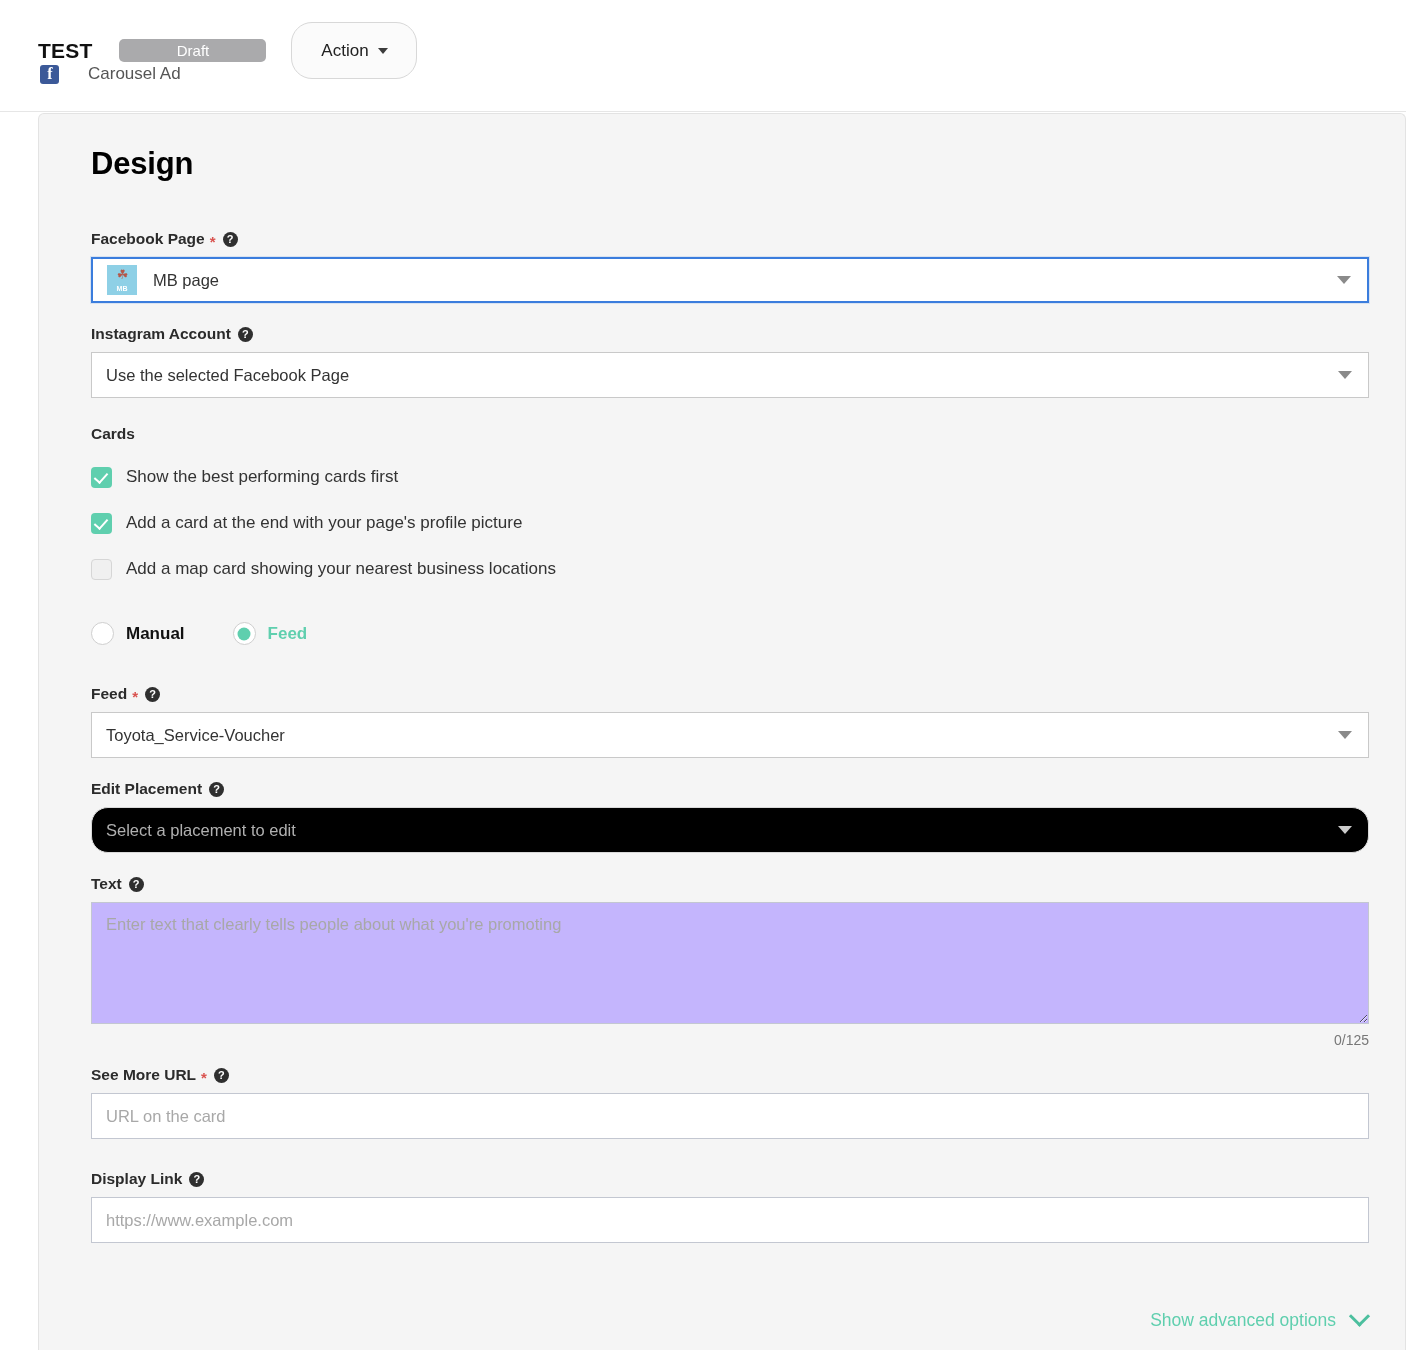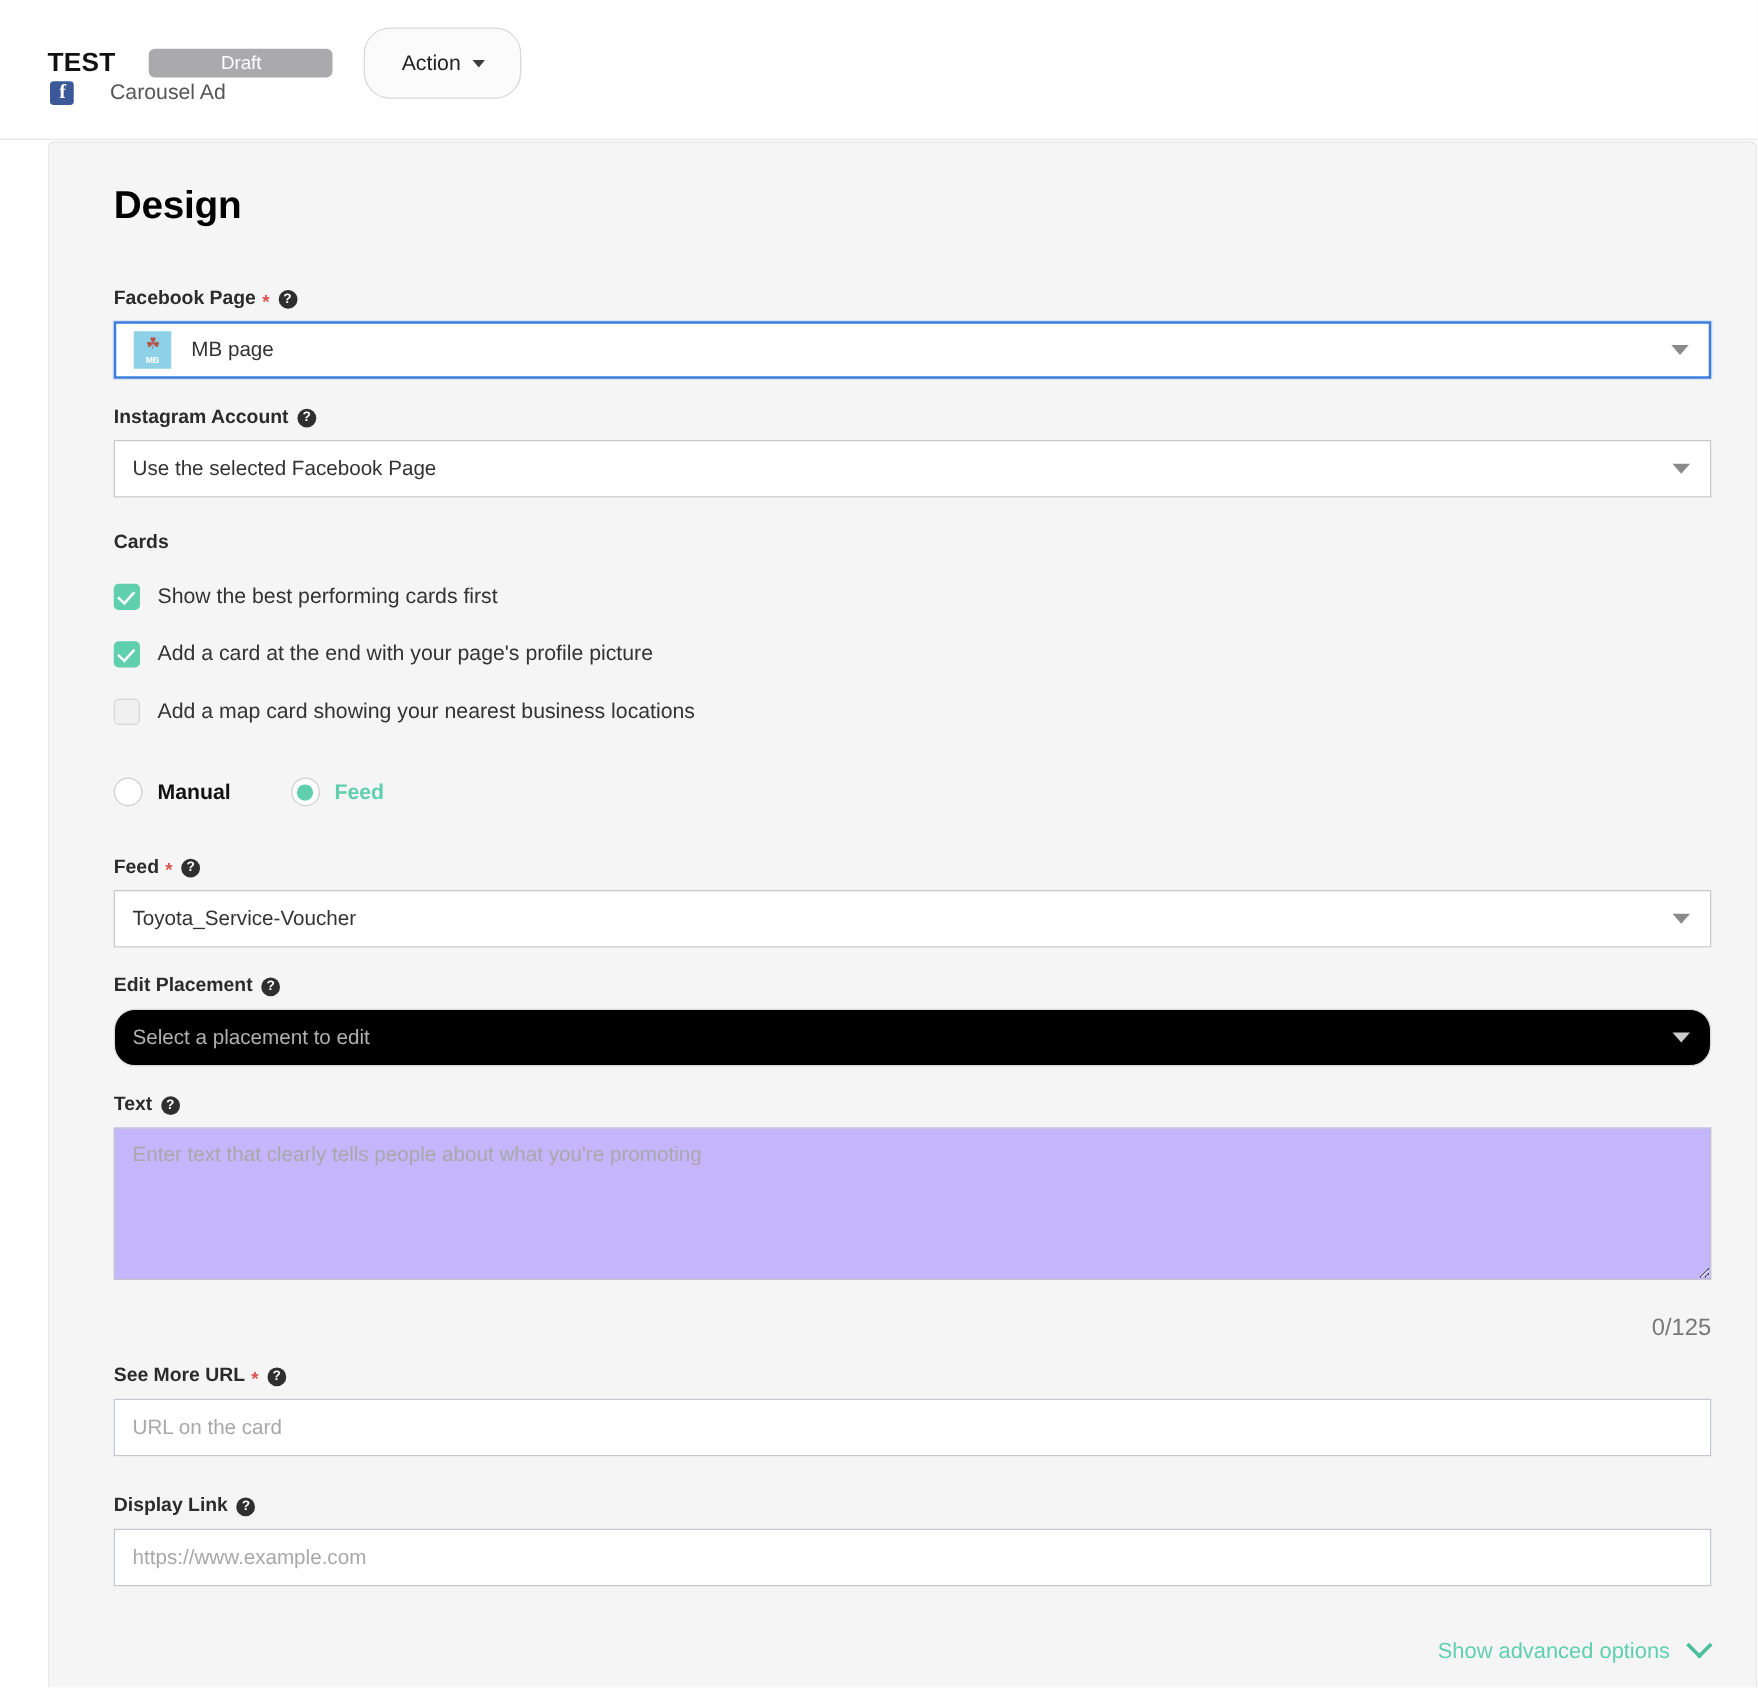--- a/index.html
+++ b/index.html
@@ -263,9 +263,9 @@
   .textarea::placeholder { color: #a8a8a8; }
   .char-count {
     text-align: right;
-    font-size: 19px;
+    font-size: 14px;
     color: #777777;
-    margin-top: 28px;
+    margin-top: 8px;
   }
 
   

